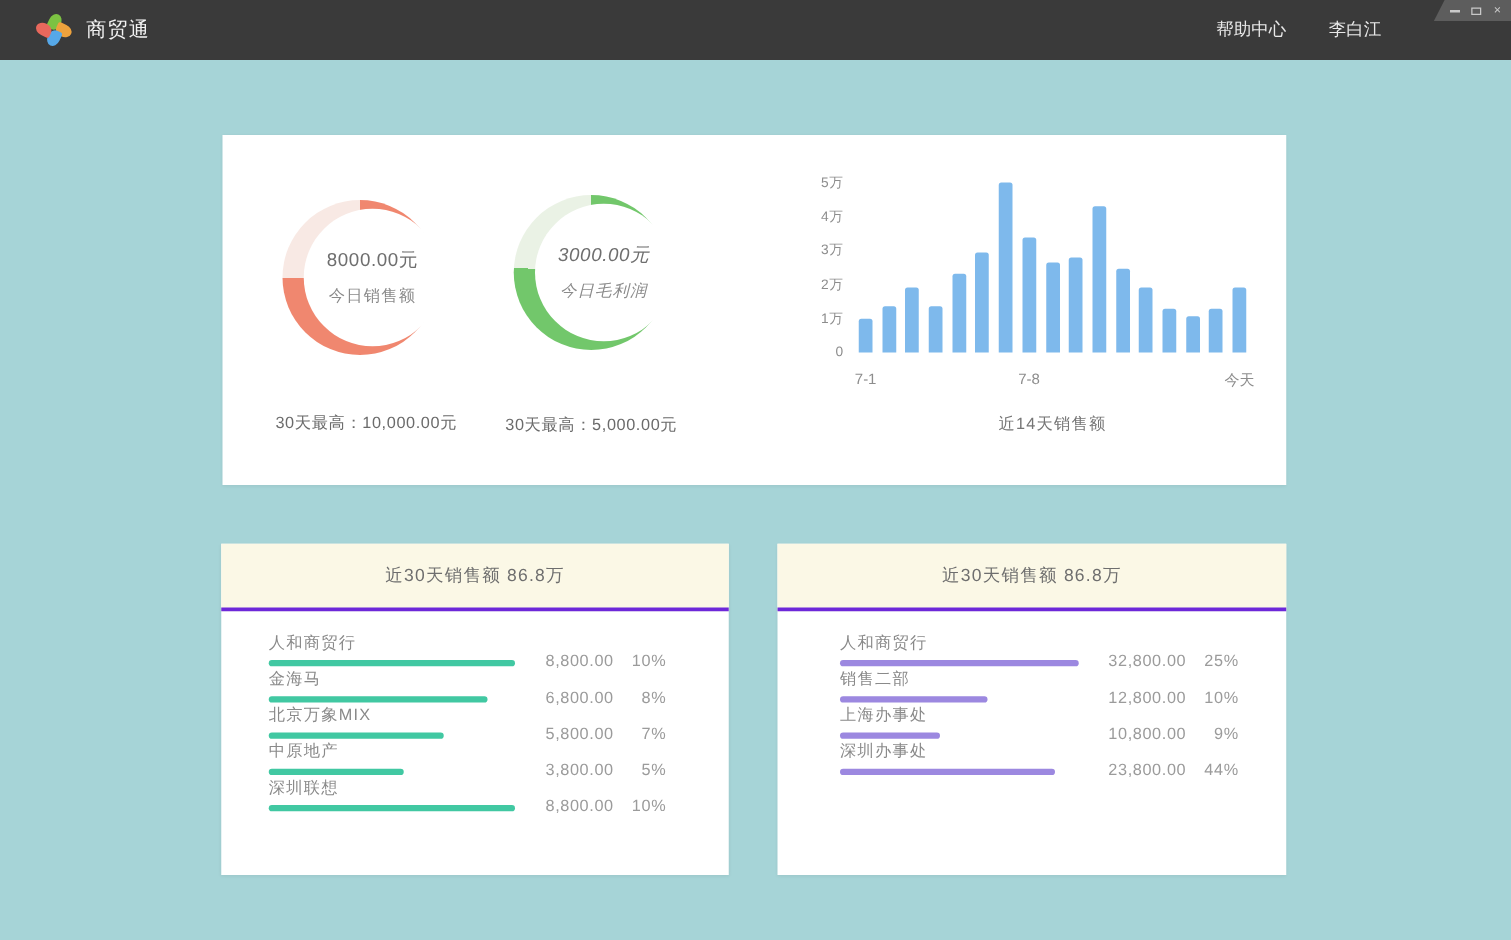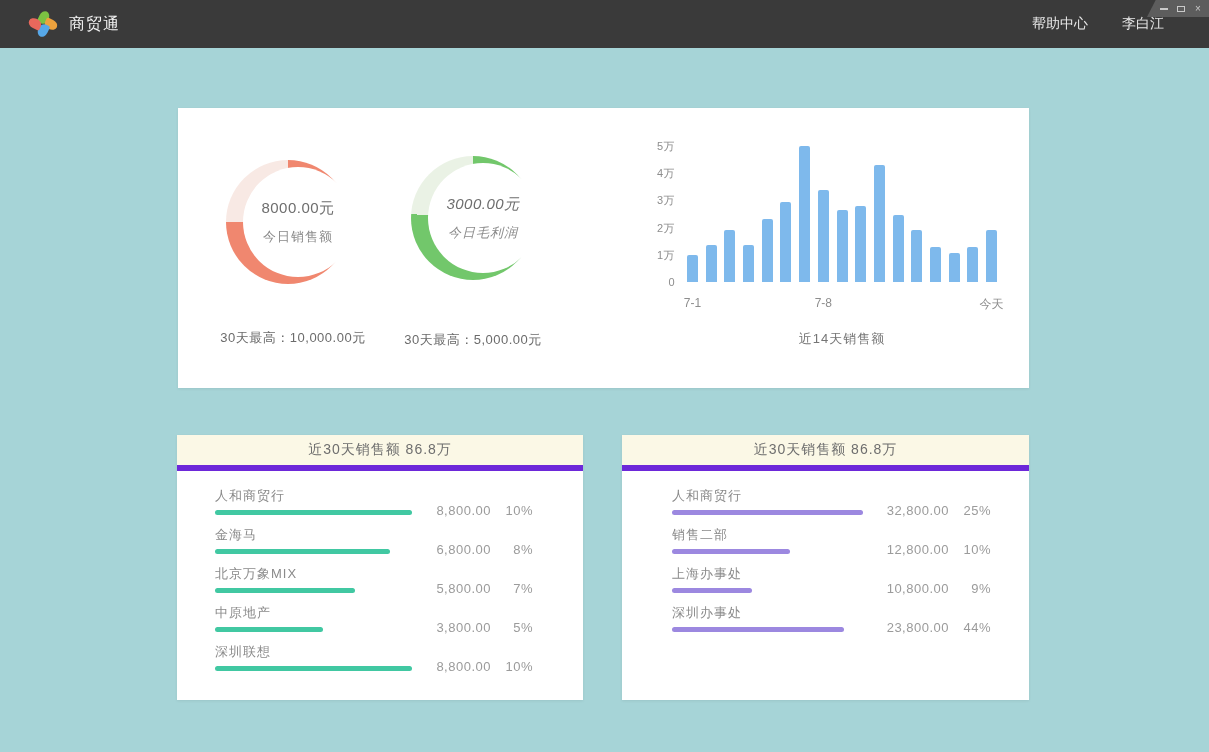--- a/index.html
+++ b/index.html
@@ -24,7 +24,7 @@
   .petal.p-red    { left:0;    top:6px;  background:#e8685c; transform:rotate(295deg); }
   .app-title { color:#f2f2f2; font-size:16px; margin-left:13px; letter-spacing:1px; }
   .titlebar-right {
-    margin-left:auto; margin-right:45px; display:flex; gap:34px; align-items:center;
+    margin-left:auto; margin-right:104px; display:flex; gap:34px; align-items:center;
   }
   .titlebar-link { color:#e8e8e8; font-size:14px; cursor:pointer; }
   .window-controls {

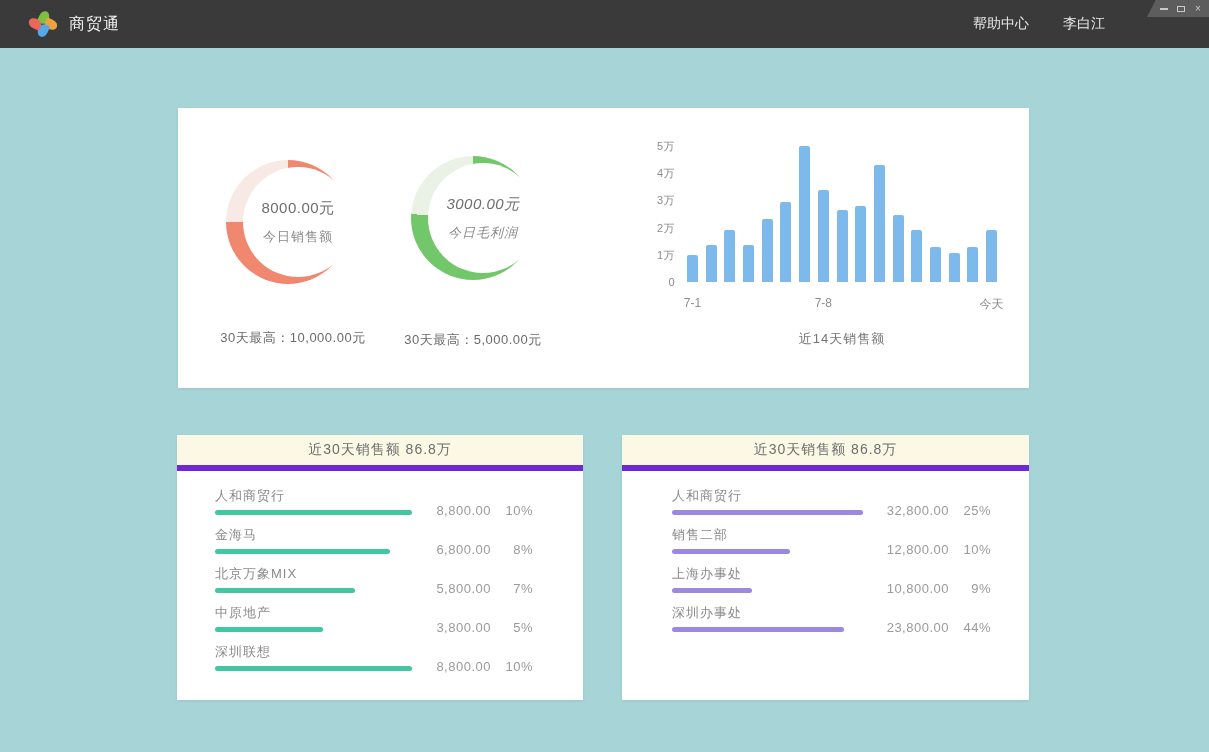--- a/index.html
+++ b/index.html
@@ -77,7 +77,7 @@
   .card-bl { left:177px; top:435px; width:406px; height:265px; }
   .card-br { left:622px; top:435px; width:407px; height:265px; }
   .card-header {
-    height:36px; background:#fbf8e6; border-bottom:6px solid #6d28d9;
+    height:54px; background:#fbf8e6; border-bottom:3px solid #6d28d9;
     display:flex; align-items:center; justify-content:center;
     font-size:14px; color:#6e6e6e; letter-spacing:1px;
   }

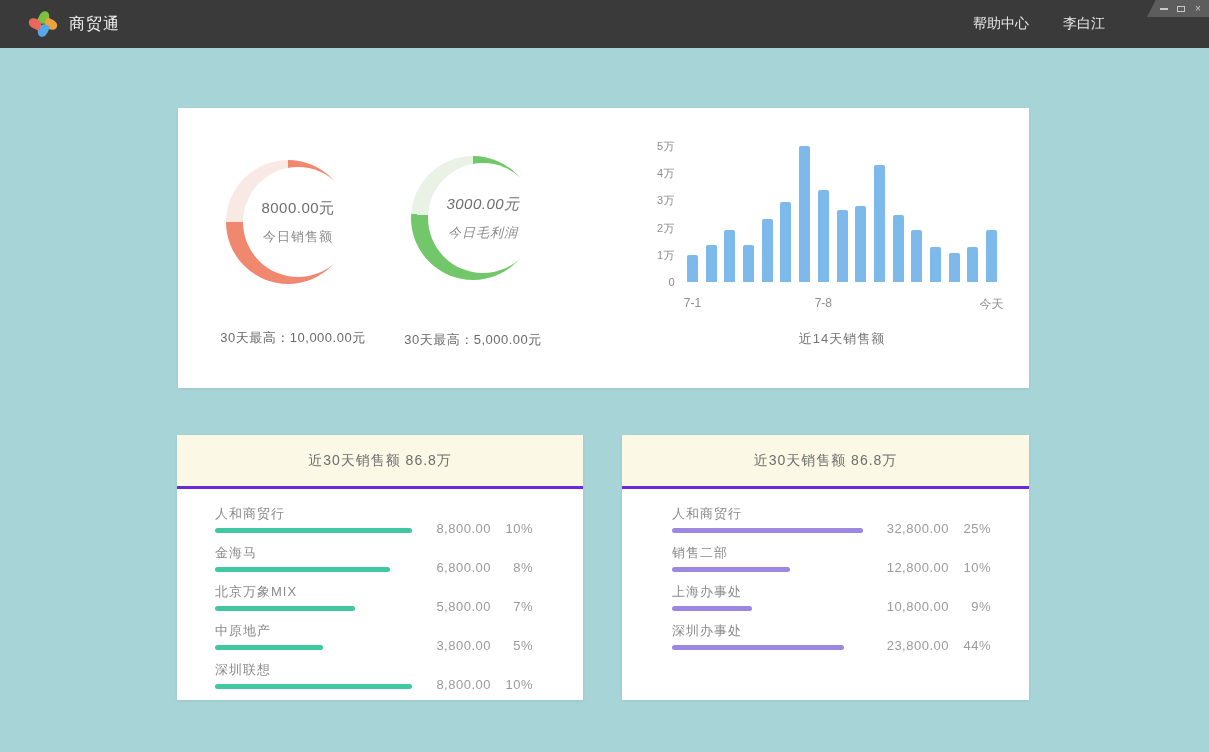--- a/index.html
+++ b/index.html
@@ -84,7 +84,7 @@
   .rows { padding-top:16px; }
   .rows-left  { padding-left:38px; padding-right:50px; }
   .rows-right { padding-left:50px; padding-right:38px; }
-  .row { position:relative; margin-bottom:11px; }
+  .row { position:relative; margin-bottom:1px; }
   .row-name { font-size:13px; color:#8a8a8a; line-height:17px; letter-spacing:1px; }
   .row-bar { margin-top:6px; height:5px; width:100%; }
   .row-bar-fill { height:5px; border-radius:3px; }

